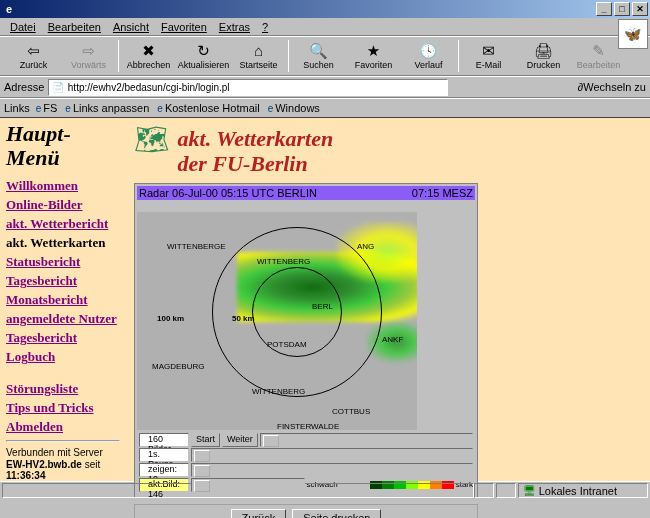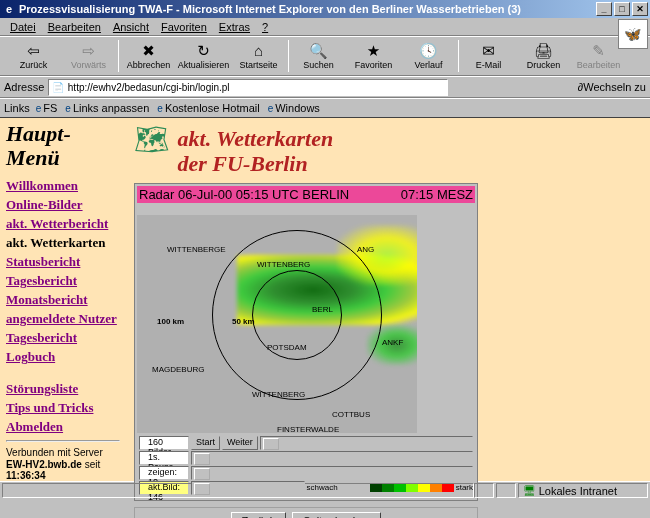--- a/index.html
+++ b/index.html
@@ -342,7 +342,6 @@
 
 <div class="titlebar">
   <span class="ie-icon">e</span>
-  <span>Prozessvisualisierung TWA-F - Microsoft Internet Explorer von den Berliner Wasserbetrieben (3)</span>
   <span class="spacer"></span>
   <div class="win-btns">
     <div class="win-btn">_</div>

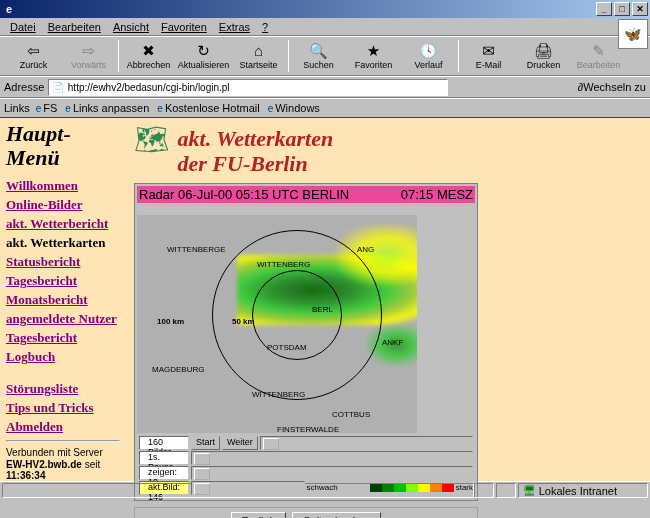--- a/index.html
+++ b/index.html
@@ -195,8 +195,8 @@
     margin: 2px 4px;
   }
   .map-title {
-    font-size: 13px;
-    background: #ec4899;
+    font-size: 11px;
+    background: #8b5cf6;
     padding: 1px 2px;
     display: flex;
     justify-content: space-between;

